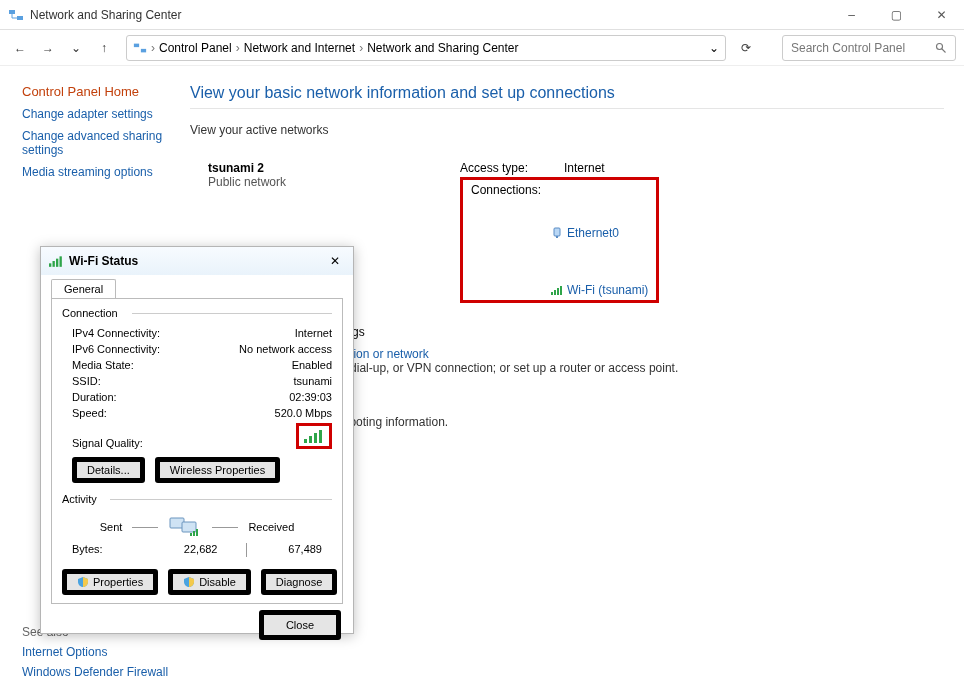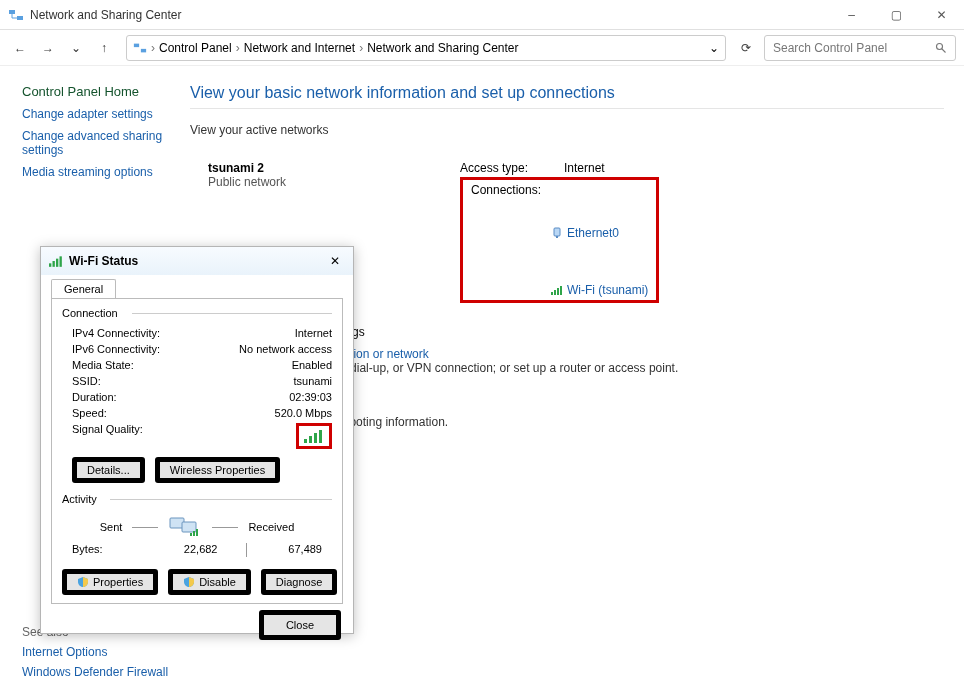--- a/index.html
+++ b/index.html
@@ -16,7 +16,7 @@
   .breadcrumb-box .sep { color:#777; }
   .breadcrumb-box .spacer { flex:1;}
   .refresh-btn { width:24px; height:24px; display:flex; align-items:center; justify-content:center; margin-left:4px; color:#444;}
-  .searchbox { flex:1; margin-left:2px; height:26px; border:1px solid #ccc; border-radius:3px; display:flex; align-items:center; padding:0 8px; color:#777;text-align:center;}
+  .searchbox { flex:1; margin-left:20px; height:26px; border:1px solid #ccc; border-radius:3px; display:flex; align-items:center; padding:0 8px; color:#777;text-align:center;}
   .searchbox .sicon { margin-left:auto; }
   .body { display:flex; height:calc(100% - 66px);}
   .sidebar { width:180px; padding:18px 0 0 22px;}

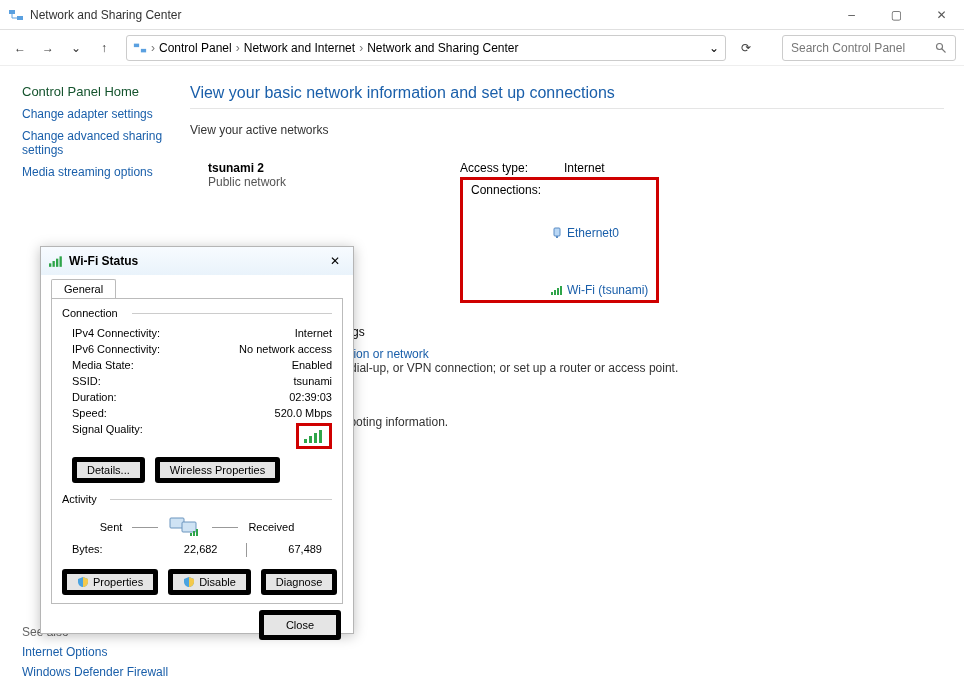--- a/index.html
+++ b/index.html
@@ -21,7 +21,7 @@
   .body { display:flex; height:calc(100% - 66px);}
   .sidebar { width:180px; padding:18px 0 0 22px;}
   .sidebar .link { color:#1a5faa; margin:8px 0; cursor:pointer;}
-  .sidebar .home { color:#14532d; font-size:13px; margin-bottom:6px;}
+  .sidebar .home { color:#c2410c; font-size:13px; margin-bottom:6px;}
   .main { flex:1; padding:12px 20px 0 10px; position:relative;}
   .main h1 { color:#1a5faa; font-weight:400; font-size:16px; margin:6px 0 14px 0; border-bottom:1px solid #e5e5e5; padding-bottom:6px;}
   .subhead { color:#333; margin:0 0 24px 0;}

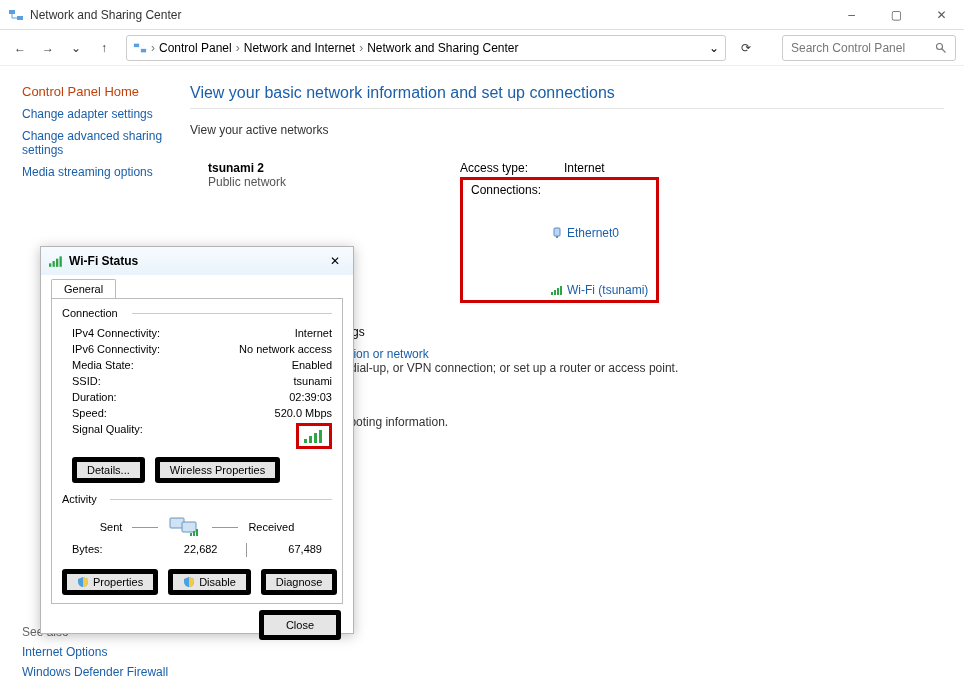--- a/index.html
+++ b/index.html
@@ -248,7 +248,7 @@
           <span class="k">Speed:</span>
           <span class="v">520.0 Mbps</span>
         </div>
-      <div class="dlg-kv" style="align-items:flex-start;">
+      <div class="dlg-kv" style="align-items:flex-end;">
         <span class="k">Signal Quality:</span>
         <span class="signal-box">
           <svg width="22" height="16" viewBox="0 0 22 16">

